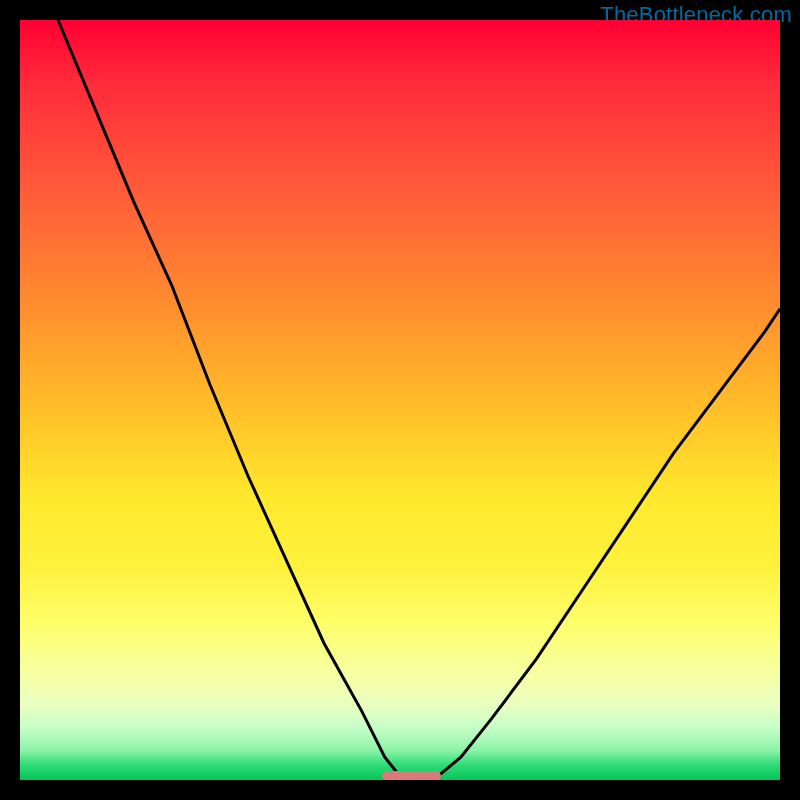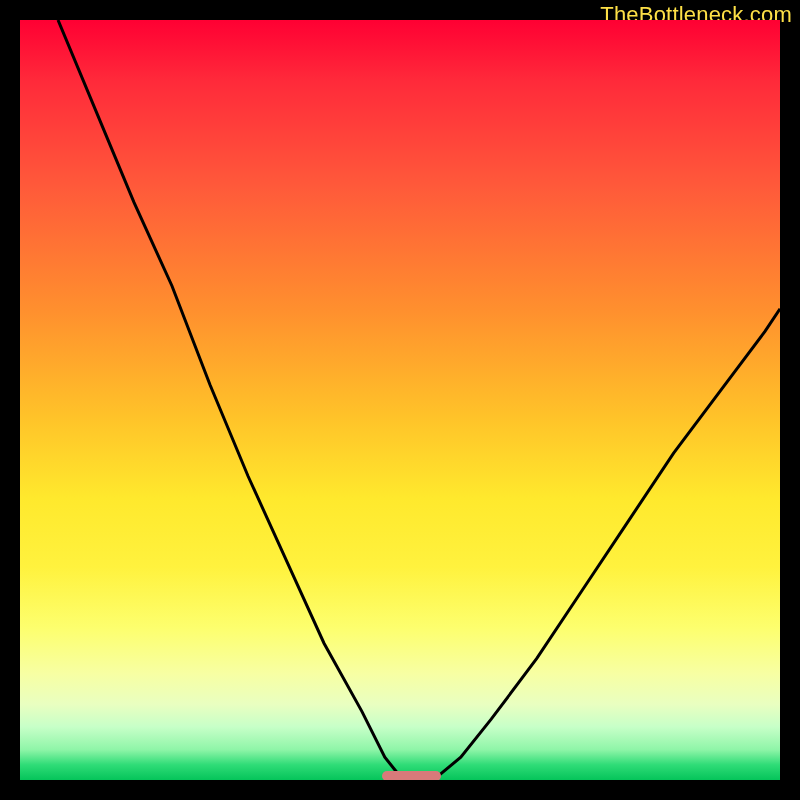--- a/index.html
+++ b/index.html
@@ -47,7 +47,7 @@
     right: 8px;
     font-size: 22px;
     font-weight: 500;
-    color: #fde047;
+    color: #0369a1;
     letter-spacing: 0.2px;
     user-select: none;
     text-align: right;

